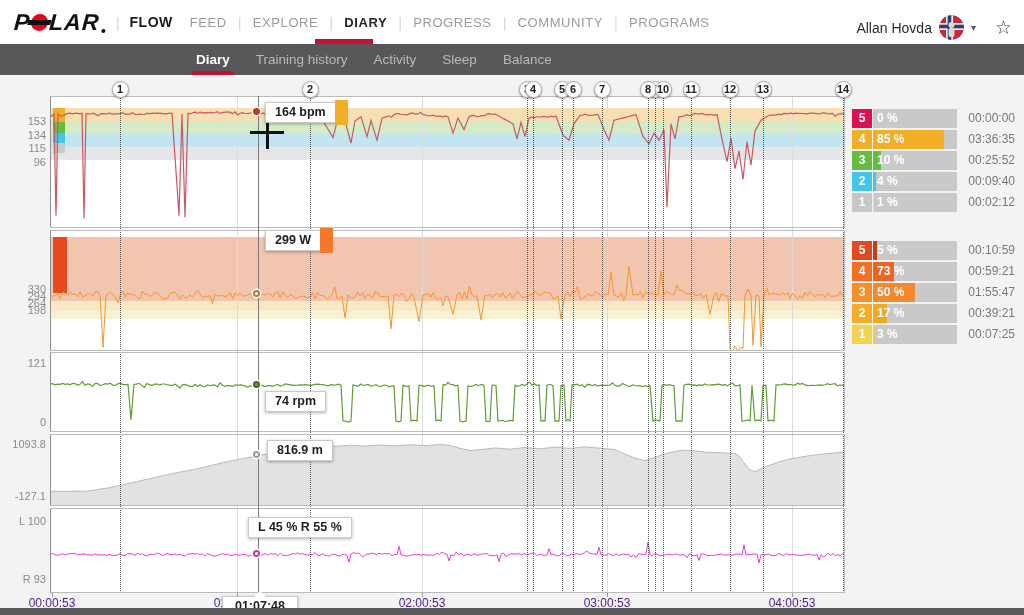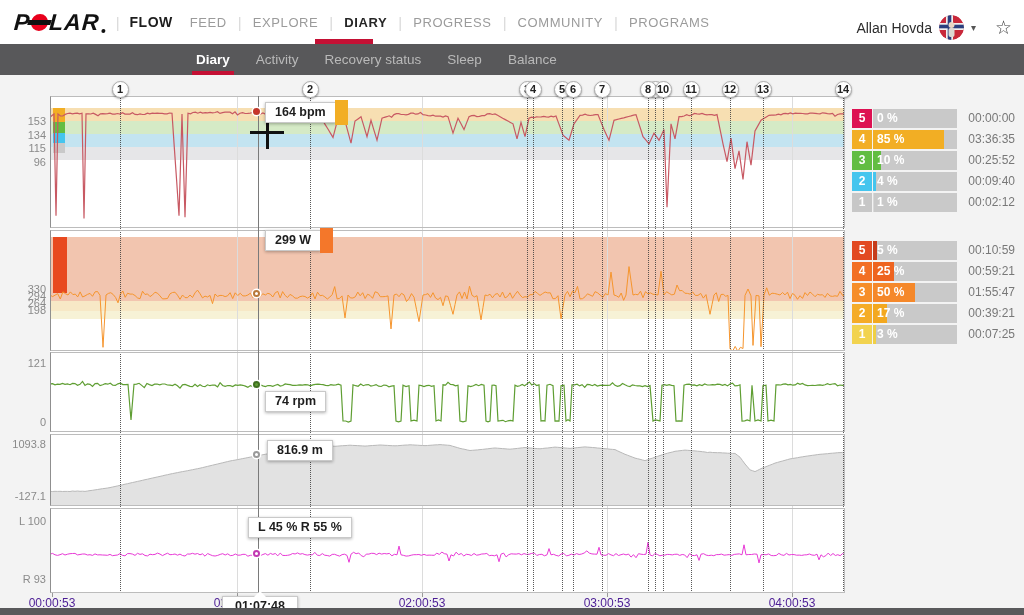--- a/index.html
+++ b/index.html
@@ -118,6 +118,7 @@
 
   <nav class="subnav" id="subnav">
       <span class="subtab active">Diary</span>
+      <span class="subtab">Training history</span>
       <span class="subtab">Activity</span>
       <span class="subtab">Recovery status</span>
       <span class="subtab">Sleep</span>

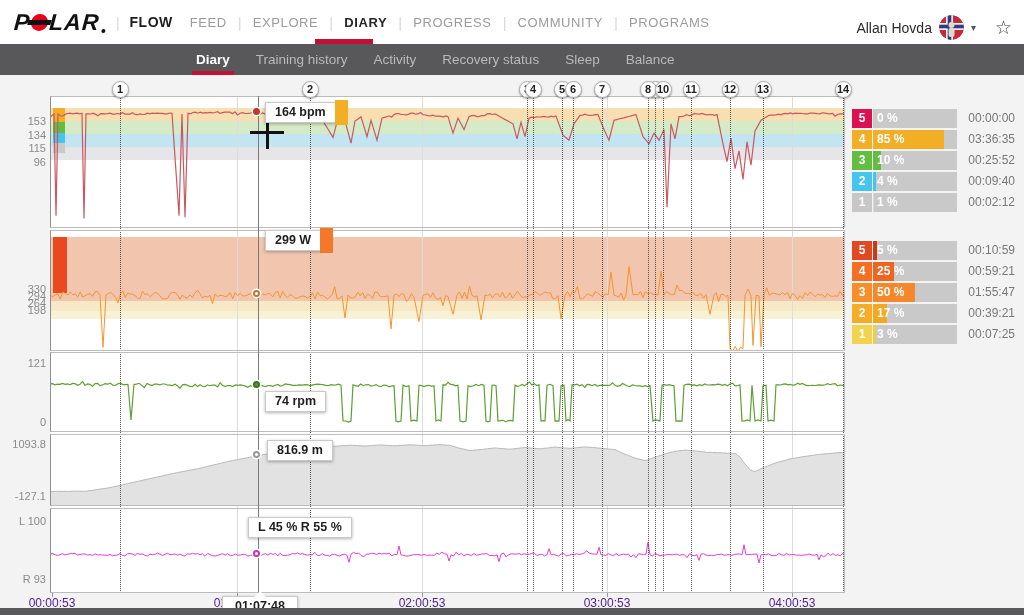--- a/index.html
+++ b/index.html
@@ -120,7 +120,6 @@
       <span class="subtab active">Diary</span>
       <span class="subtab">Training history</span>
       <span class="subtab">Activity</span>
-      <span class="subtab">Recovery status</span>
       <span class="subtab">Sleep</span>
       <span class="subtab">Balance</span>
     </nav>

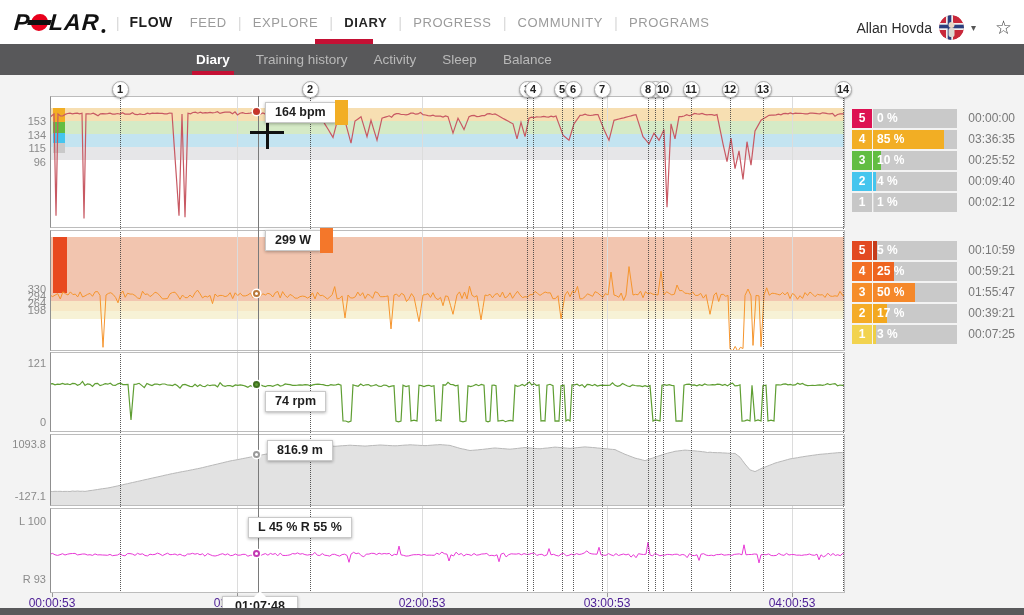--- a/index.html
+++ b/index.html
@@ -311,7 +311,7 @@
           <div class="zchip" style="background: rgb(242, 111, 36);">4</div>
           <div class="ztrack"></div>
           <div class="zfill" style="width: 21px; background: rgb(238, 100, 32);"></div>
-          <div class="zpct">25 %</div>
+          <div class="zpct">73 %</div>
           <div class="ztime">00:59:21</div>
         </div>
         <div class="zrow">

